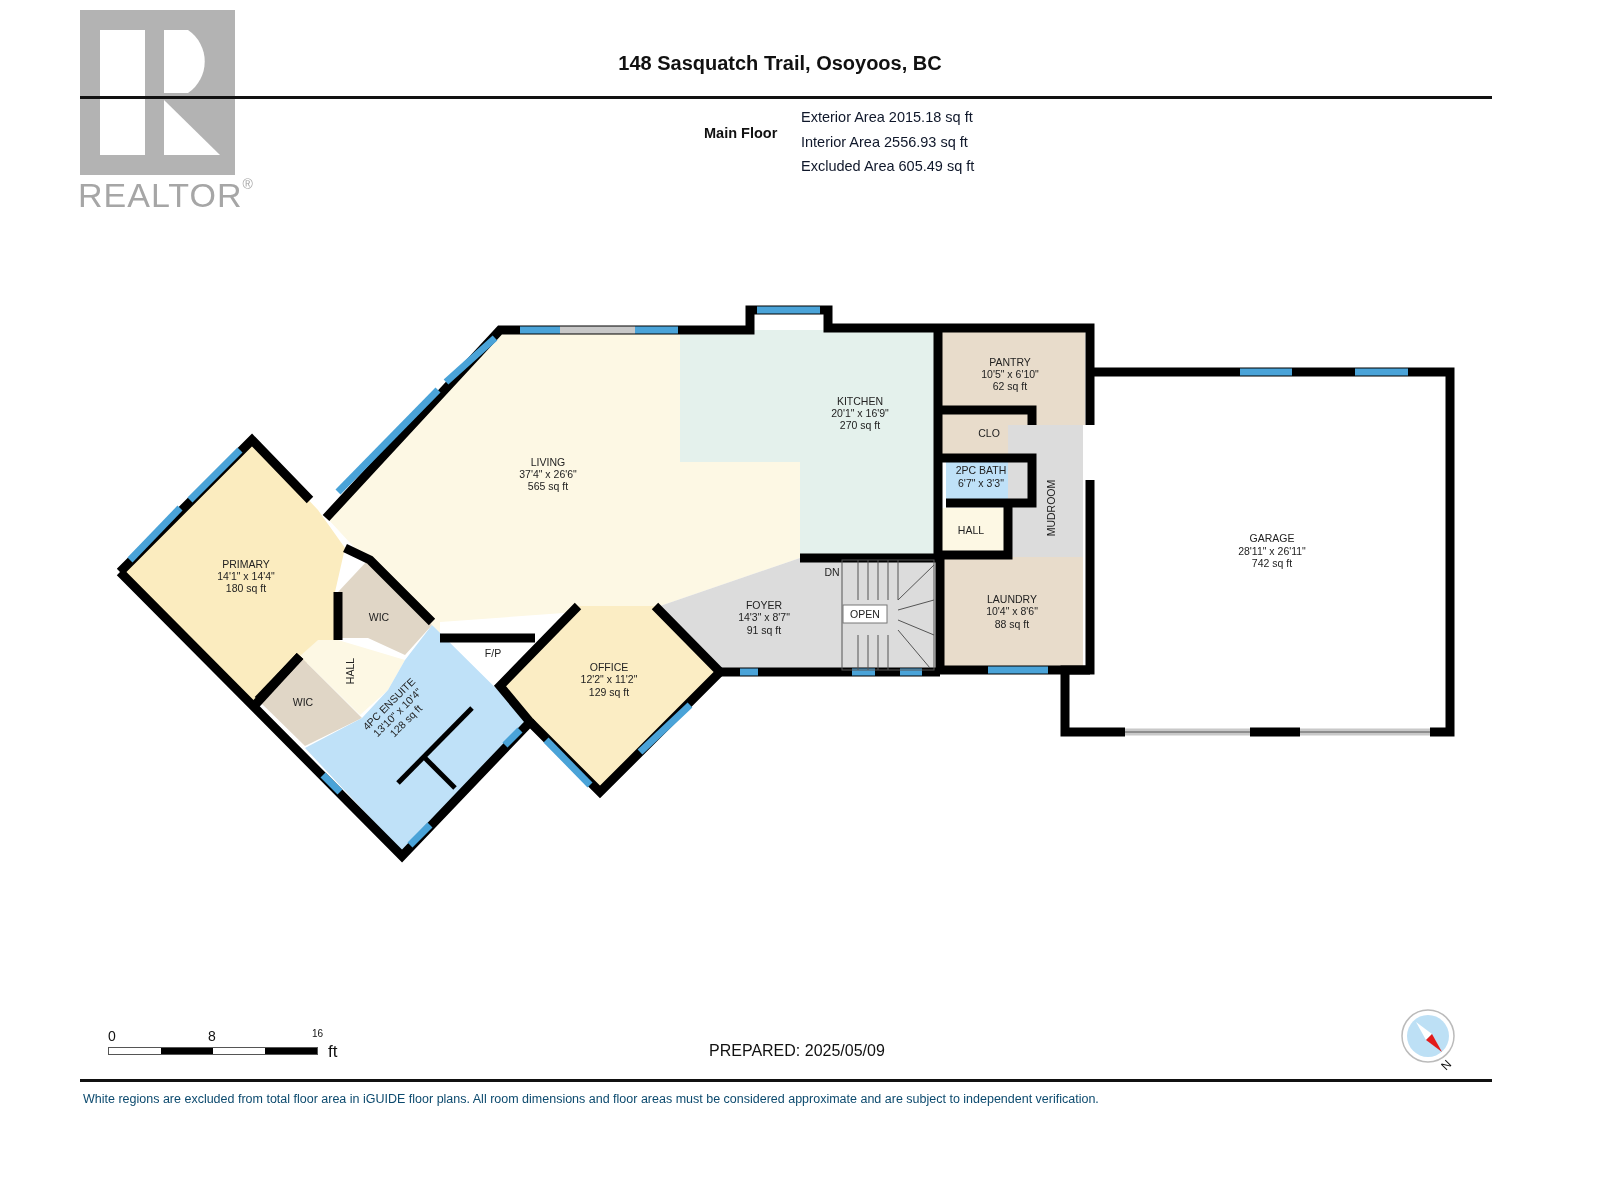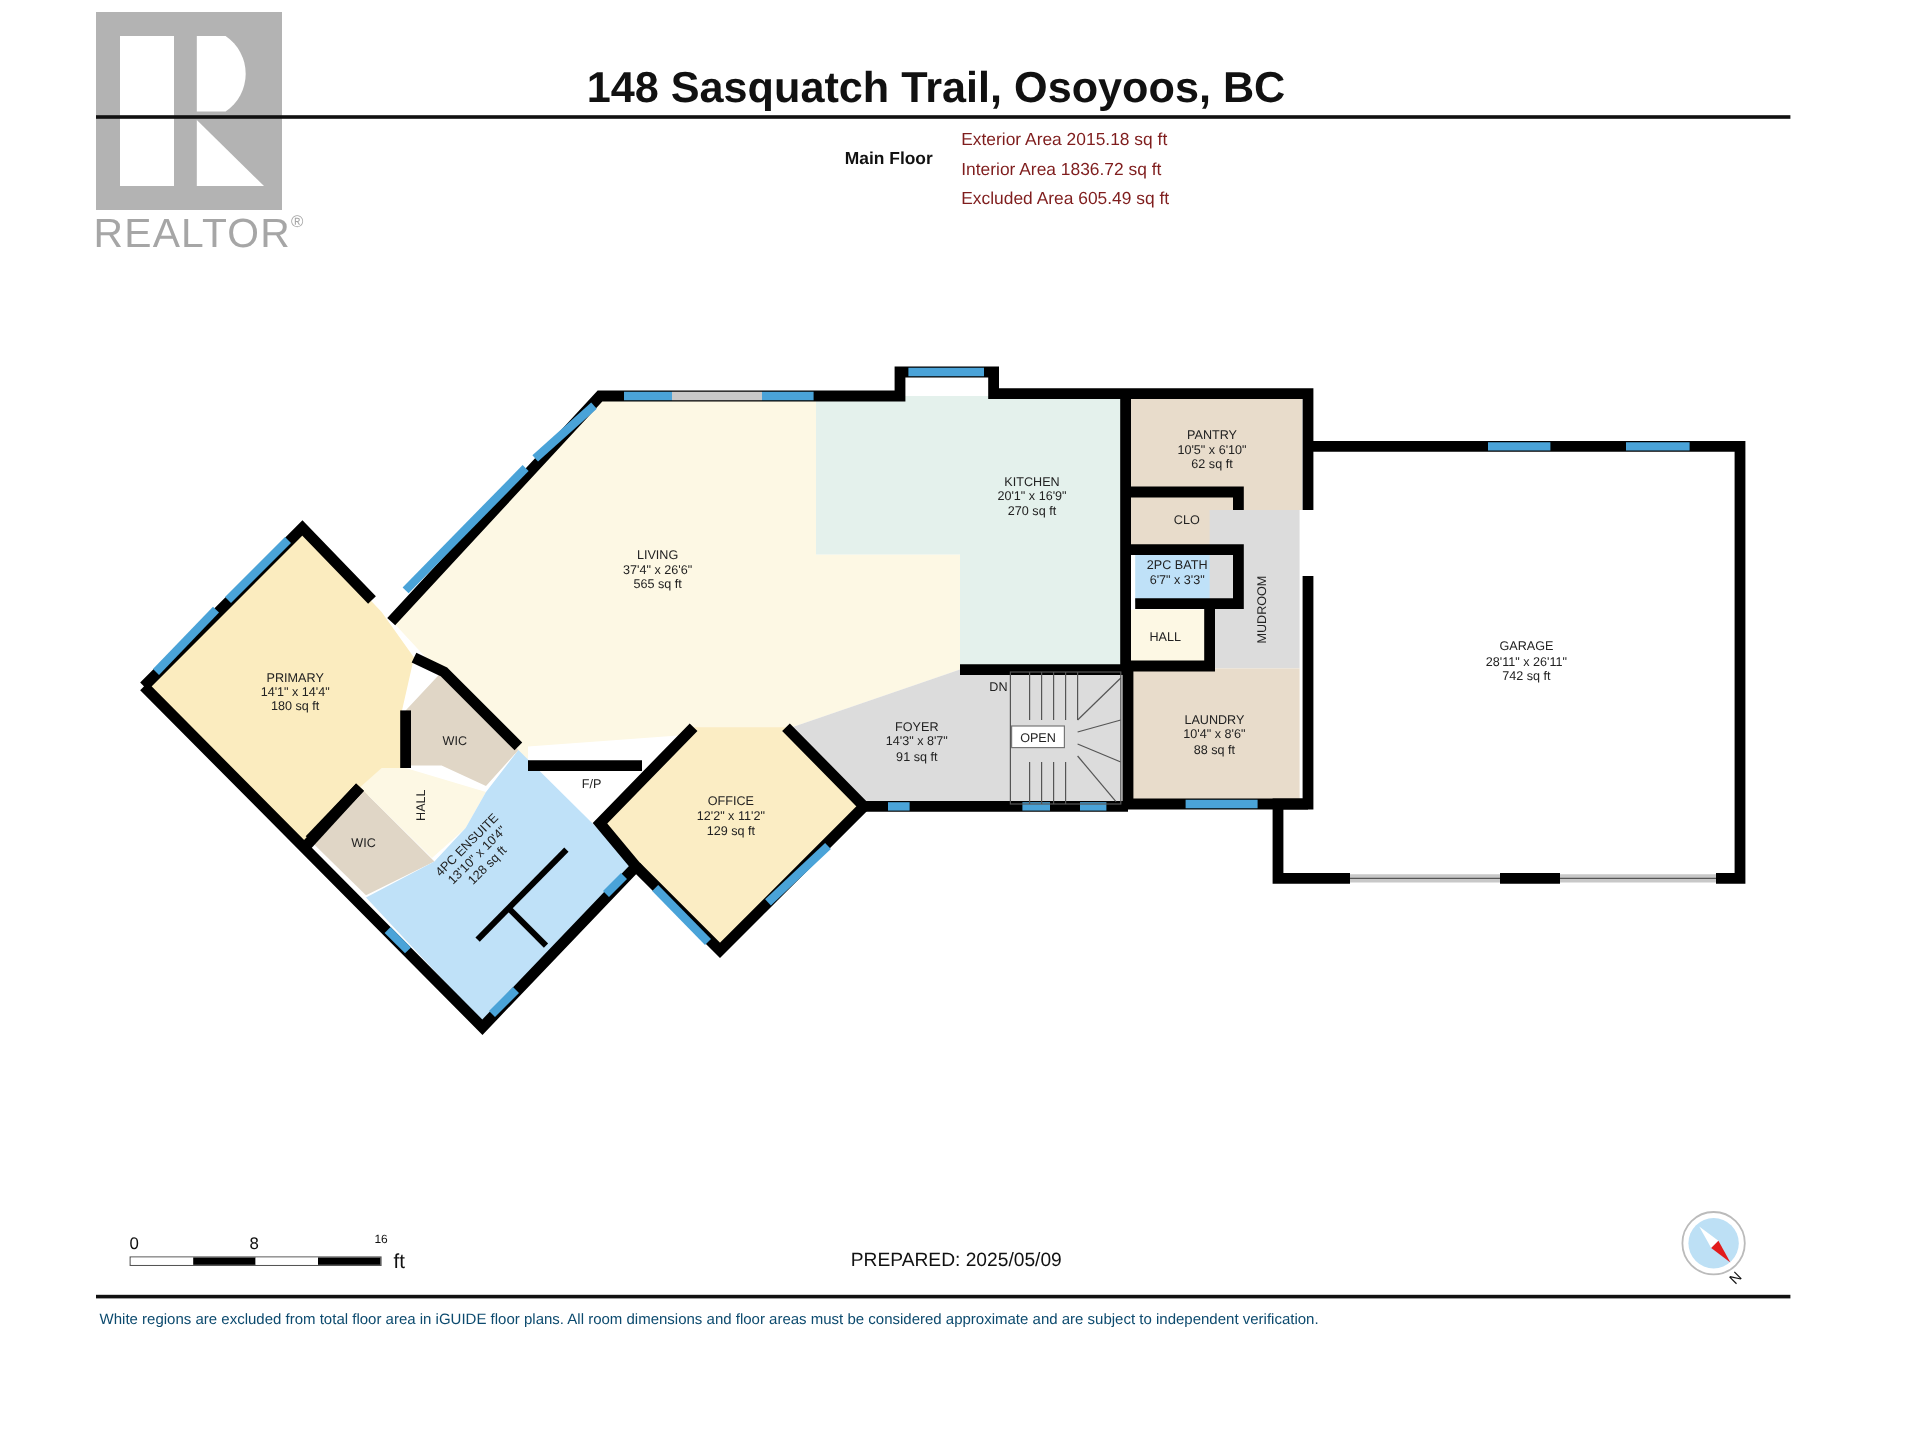--- a/index.html
+++ b/index.html
@@ -6,7 +6,7 @@
   body { width:1600px; height:1200px; position:relative; overflow:hidden; font-family:"Liberation Sans", sans-serif; color:#111; }
   .abs { position:absolute; }
   #logo { left:30px; top:8px; width:160px; height:200px;margin-left:48px; }
-  #title { left:0; width:1560px; top:52px; text-align:center; font-weight:bold; font-size:36px; color:#111; }
+  #title { left:0; width:1560px; top:52px; text-align:center; font-weight:bold; font-size:20px; color:#111; }
   #title-rule { left:80px; top:96px; width:1412px; height:3px; background:#111; }
   #floor-label { left:704px; top:109px; font-weight:bold; font-size:14.5px;margin-top:16px; }
   .area-line { left:801px; font-size:14.5px; color:#7f1d1d; }

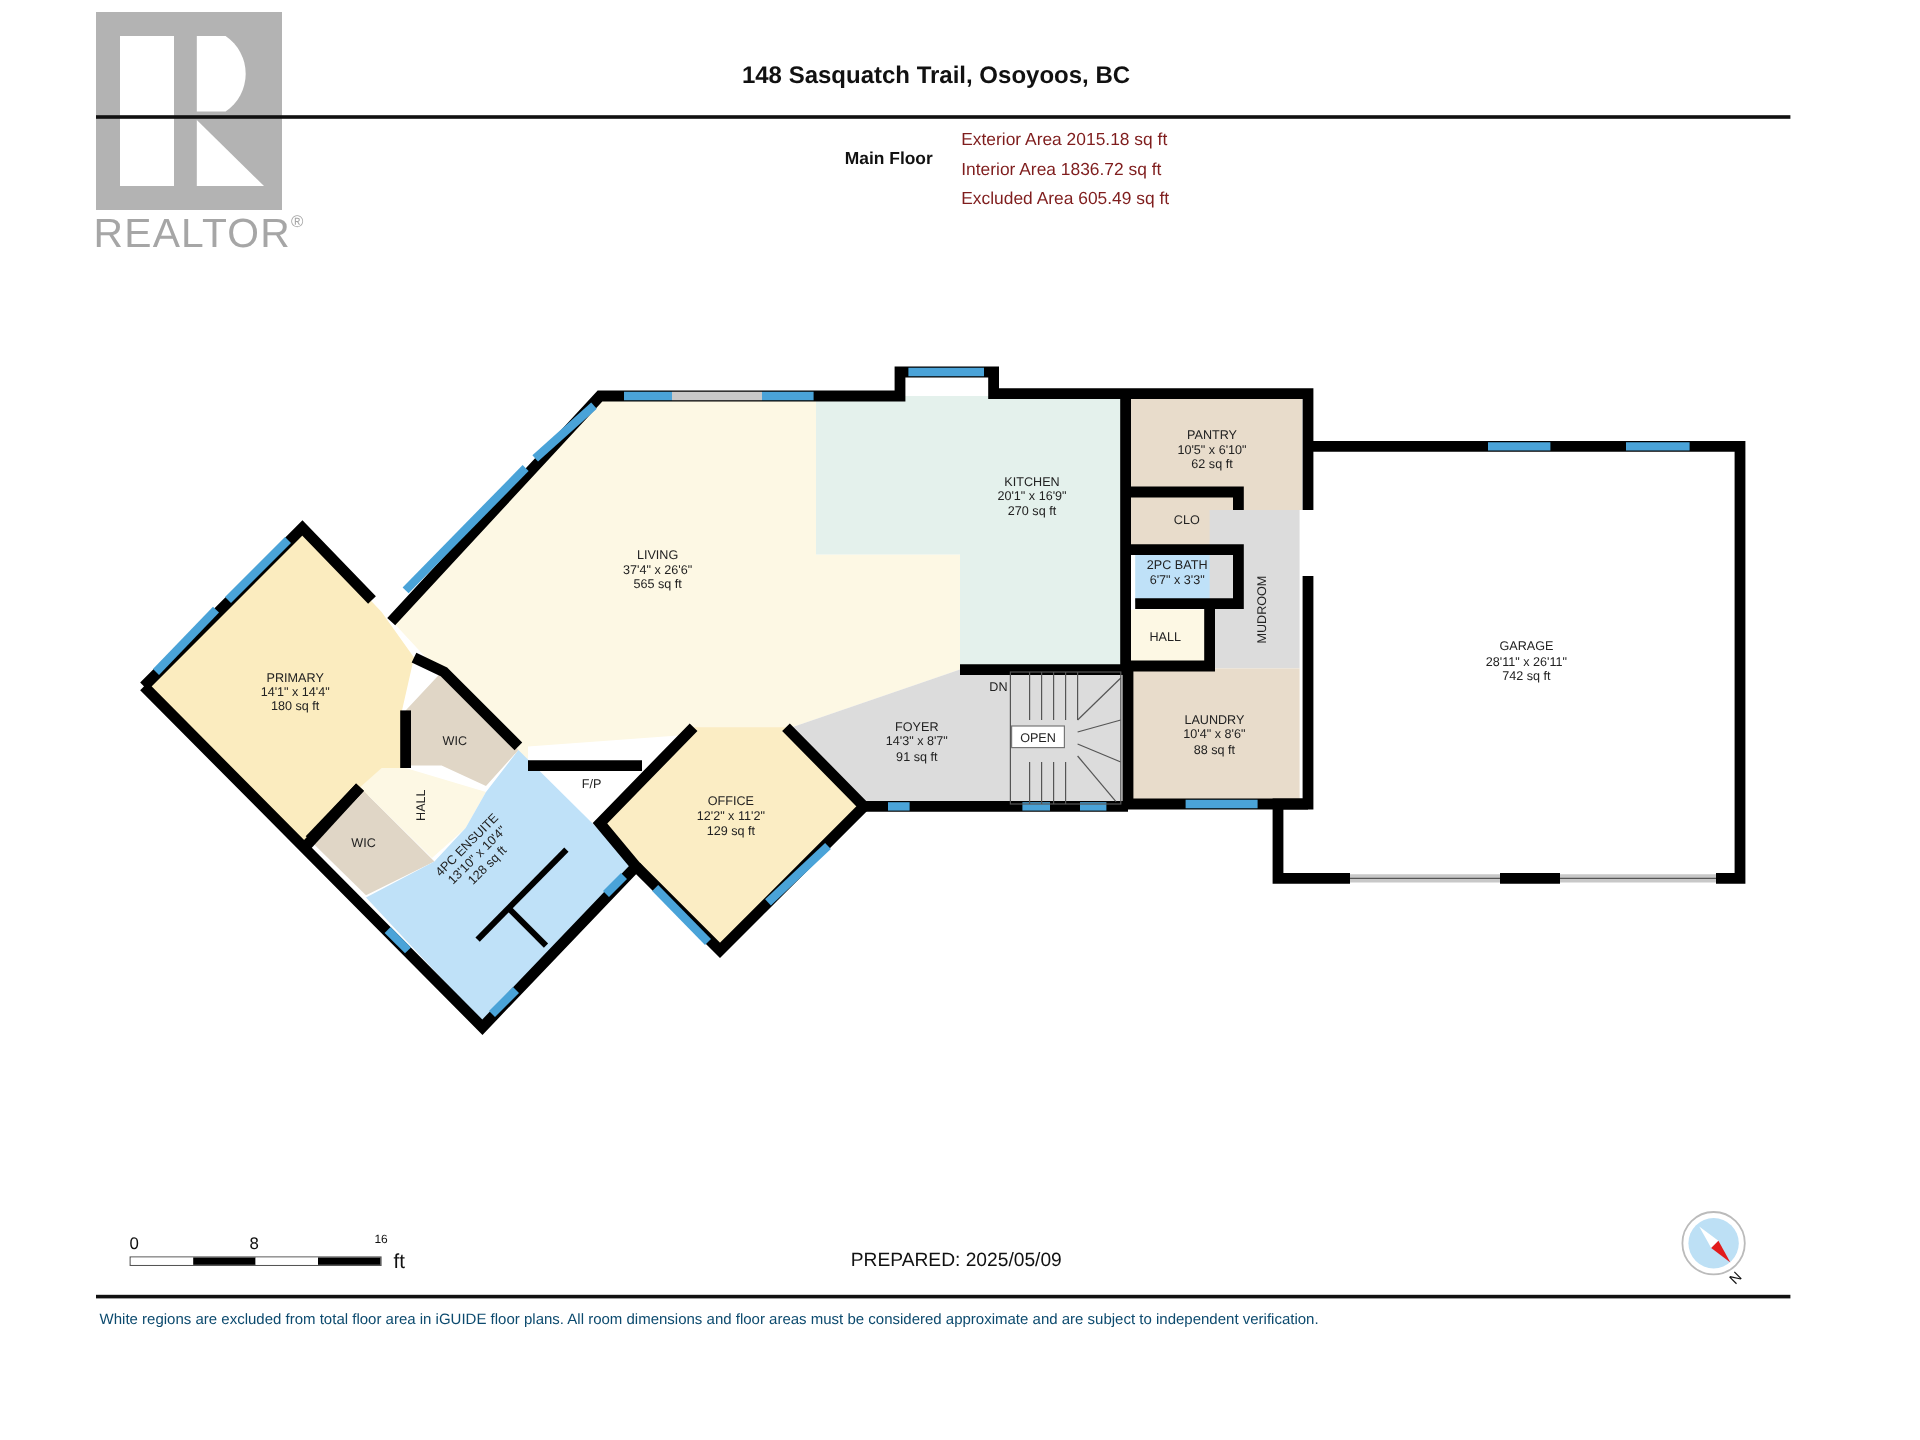--- a/index.html
+++ b/index.html
@@ -9,7 +9,7 @@
   #title { left:0; width:1560px; top:52px; text-align:center; font-weight:bold; font-size:20px; color:#111; }
   #title-rule { left:80px; top:96px; width:1412px; height:3px; background:#111; }
   #floor-label { left:704px; top:109px; font-weight:bold; font-size:14.5px;margin-top:16px; }
-  .area-line { left:801px; font-size:14.5px; color:#7f1d1d; }
+  .area-line { left:801px; font-size:14.5px; color:#0f172a; }
   #plan { left:0; top:0; width:1600px; height:1200px; }
   .rl { font-family:"Liberation Sans", sans-serif; font-size:10.5px; fill:#222; text-anchor:middle; }
   #scalebar { left:108px; top:1028px; }

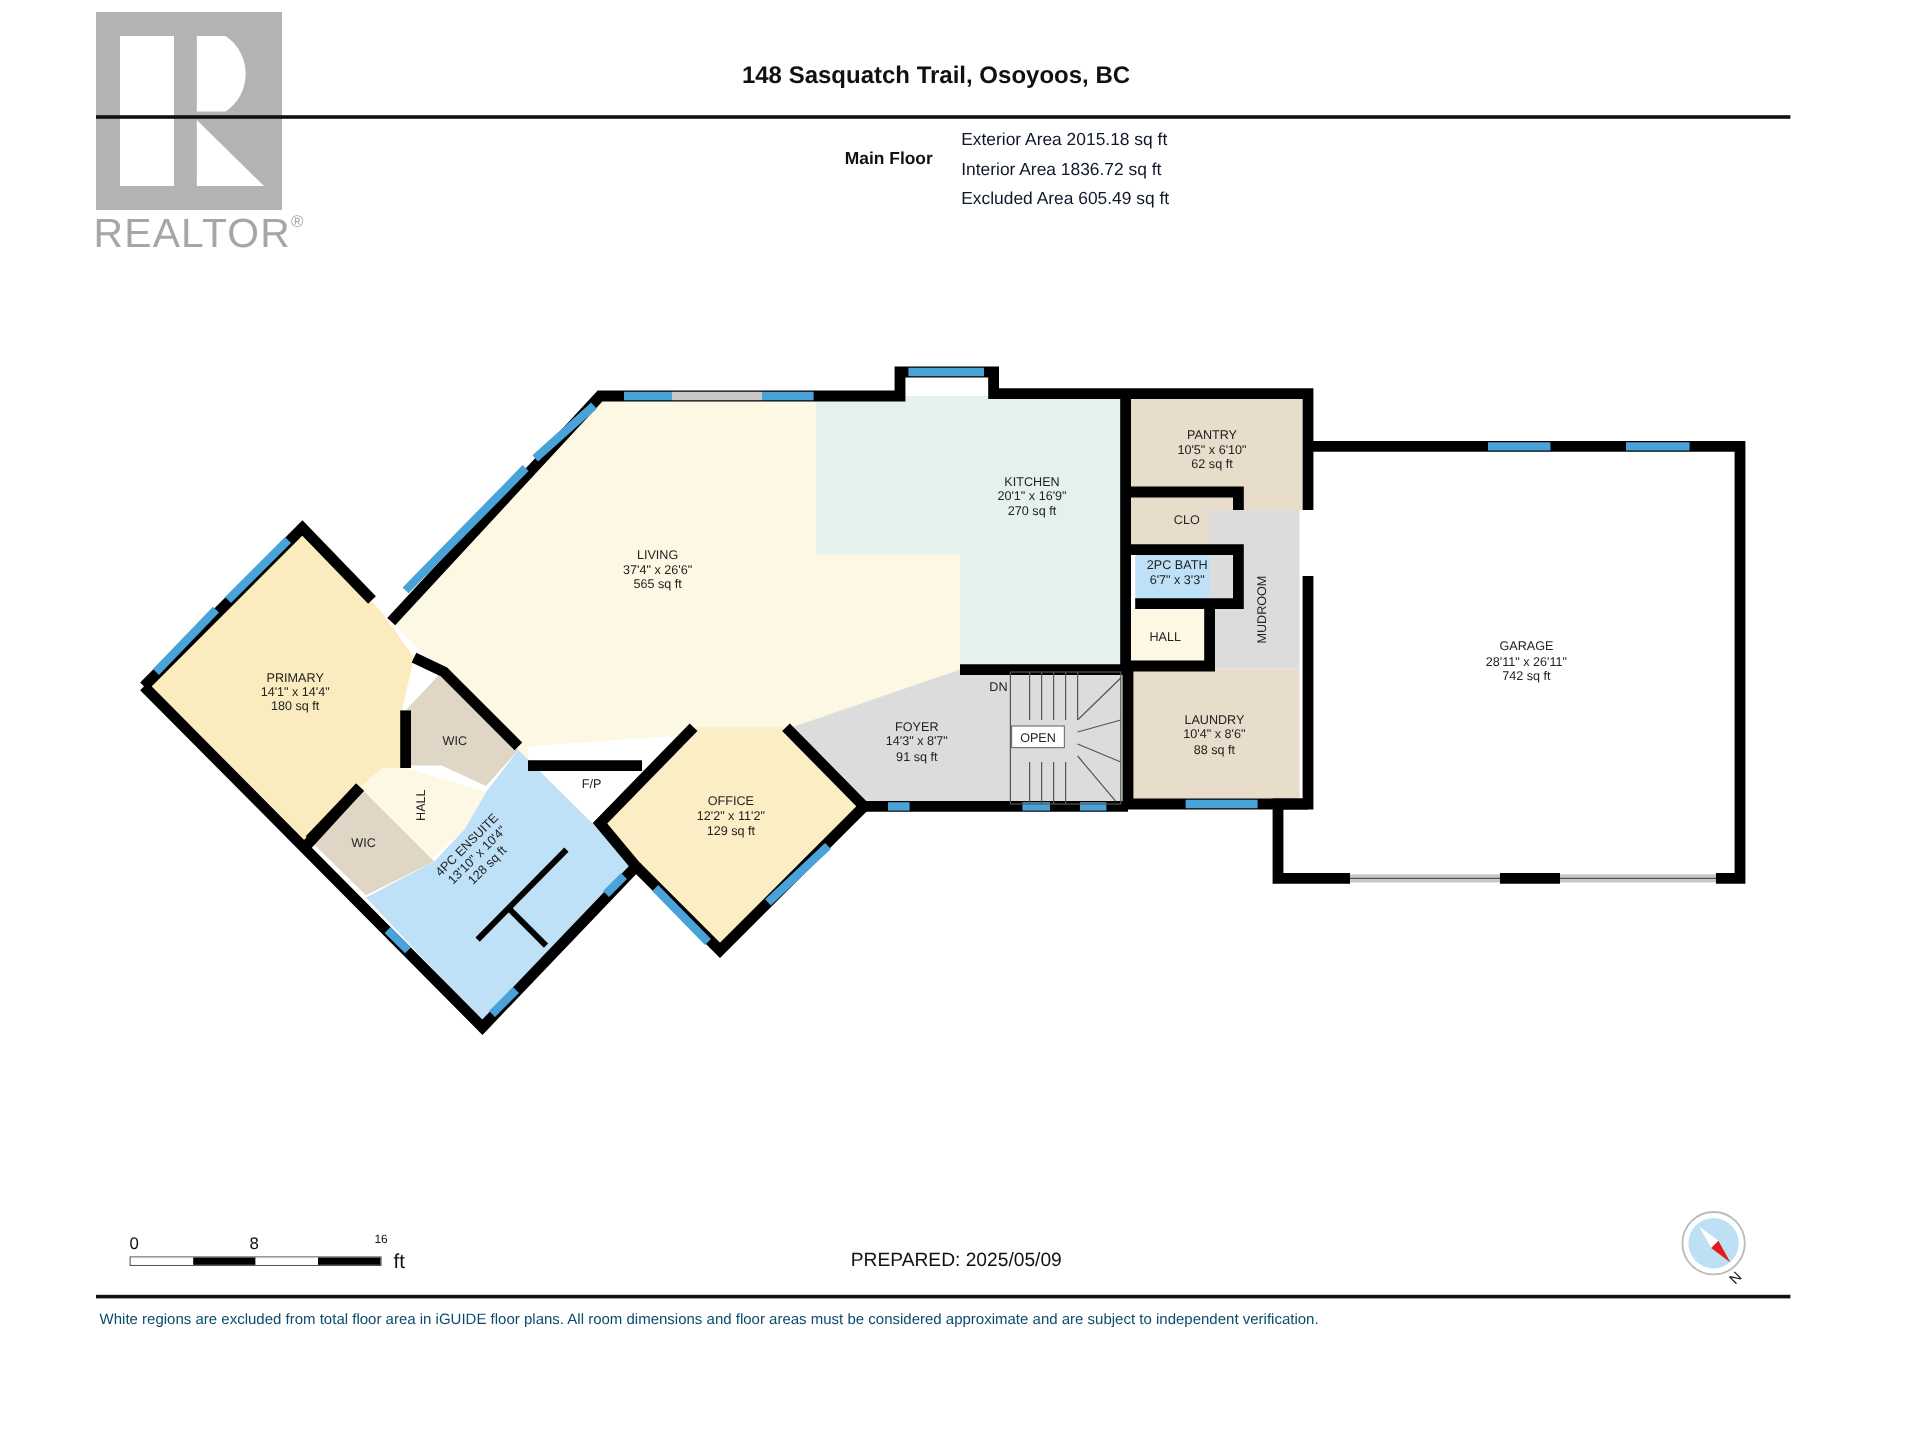--- a/index.html
+++ b/index.html
@@ -38,7 +38,7 @@
 
 <div id="floor-label" class="abs">Main Floor</div>
 <div class="abs area-line" style="top:109px">Exterior Area 2015.18 sq ft</div>
-<div class="abs area-line" style="top:134px">Interior Area 1836.72 sq ft</div>
+<div class="abs area-line" style="top:134px">Interior Area 2556.93 sq ft</div>
 <div class="abs area-line" style="top:158px">Excluded Area 605.49 sq ft</div>
 
 <svg id="plan" class="abs" viewBox="0 0 1600 1200">

